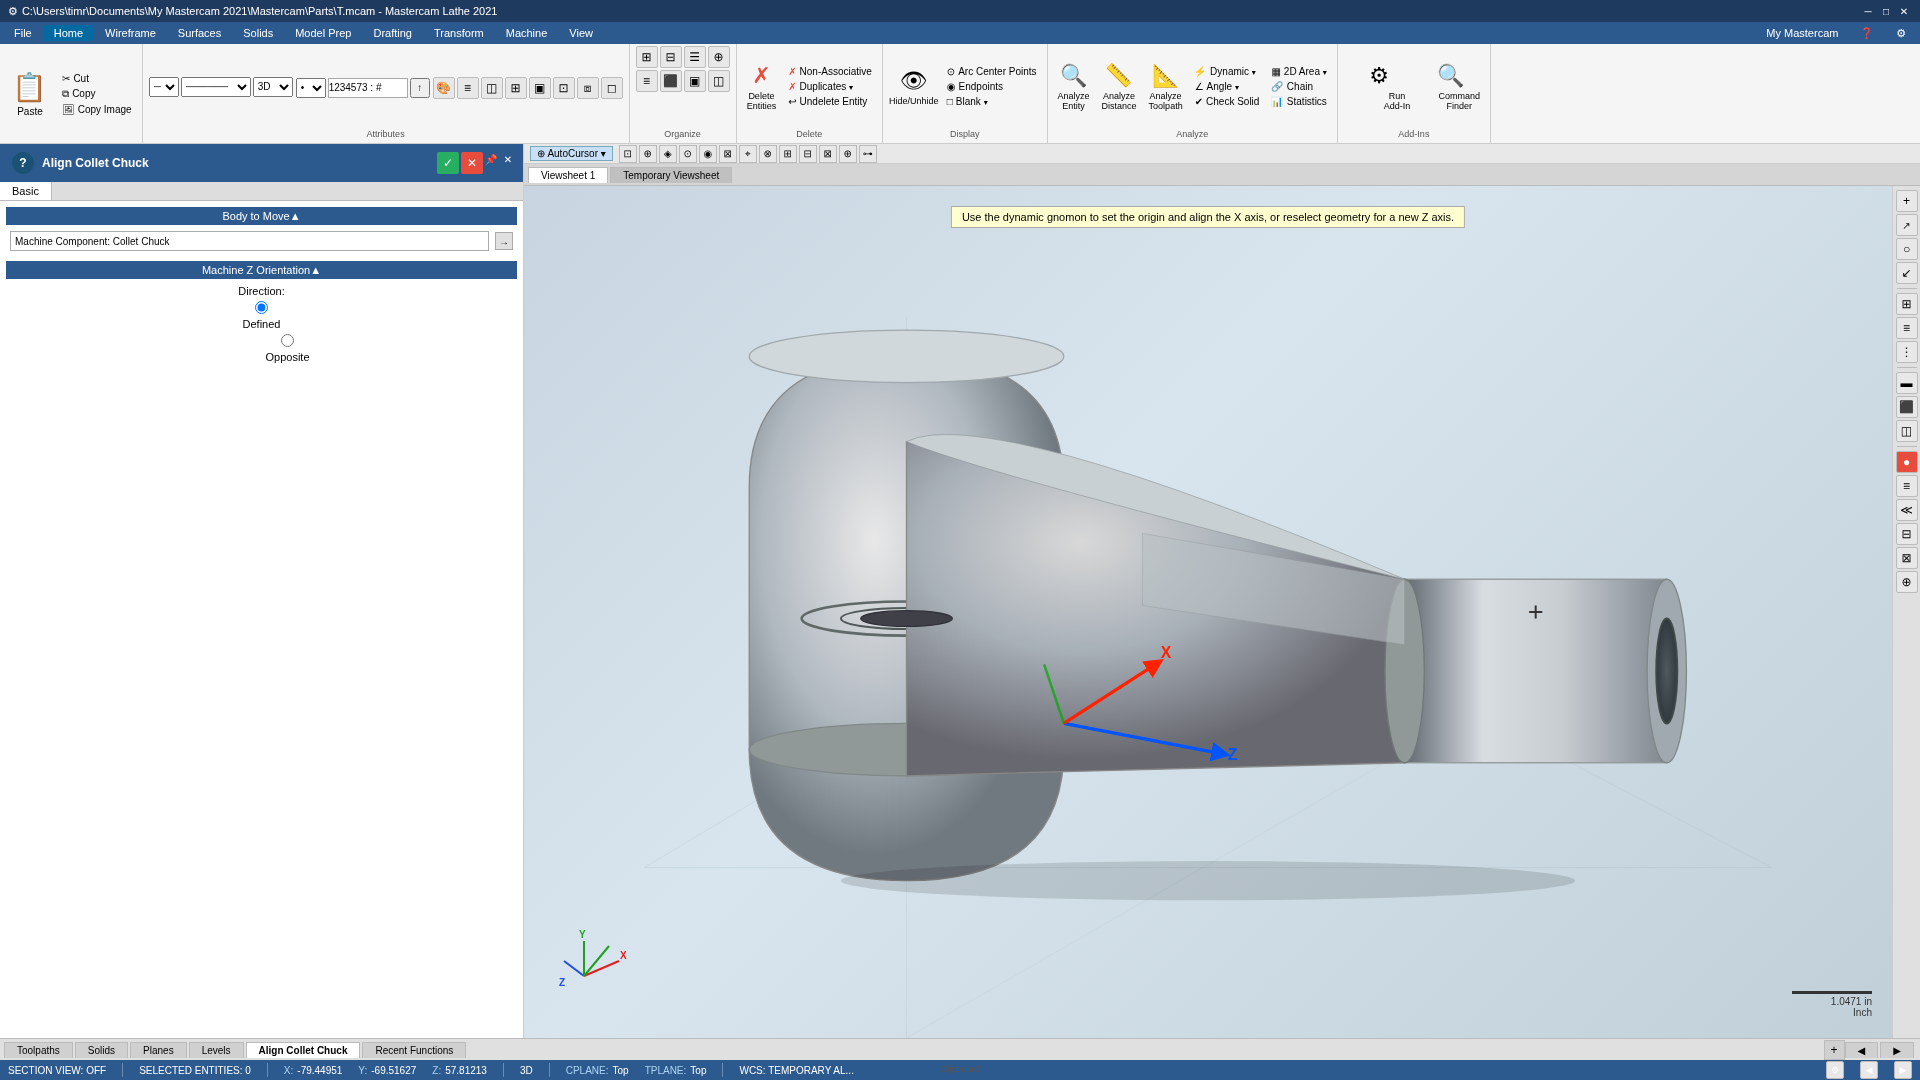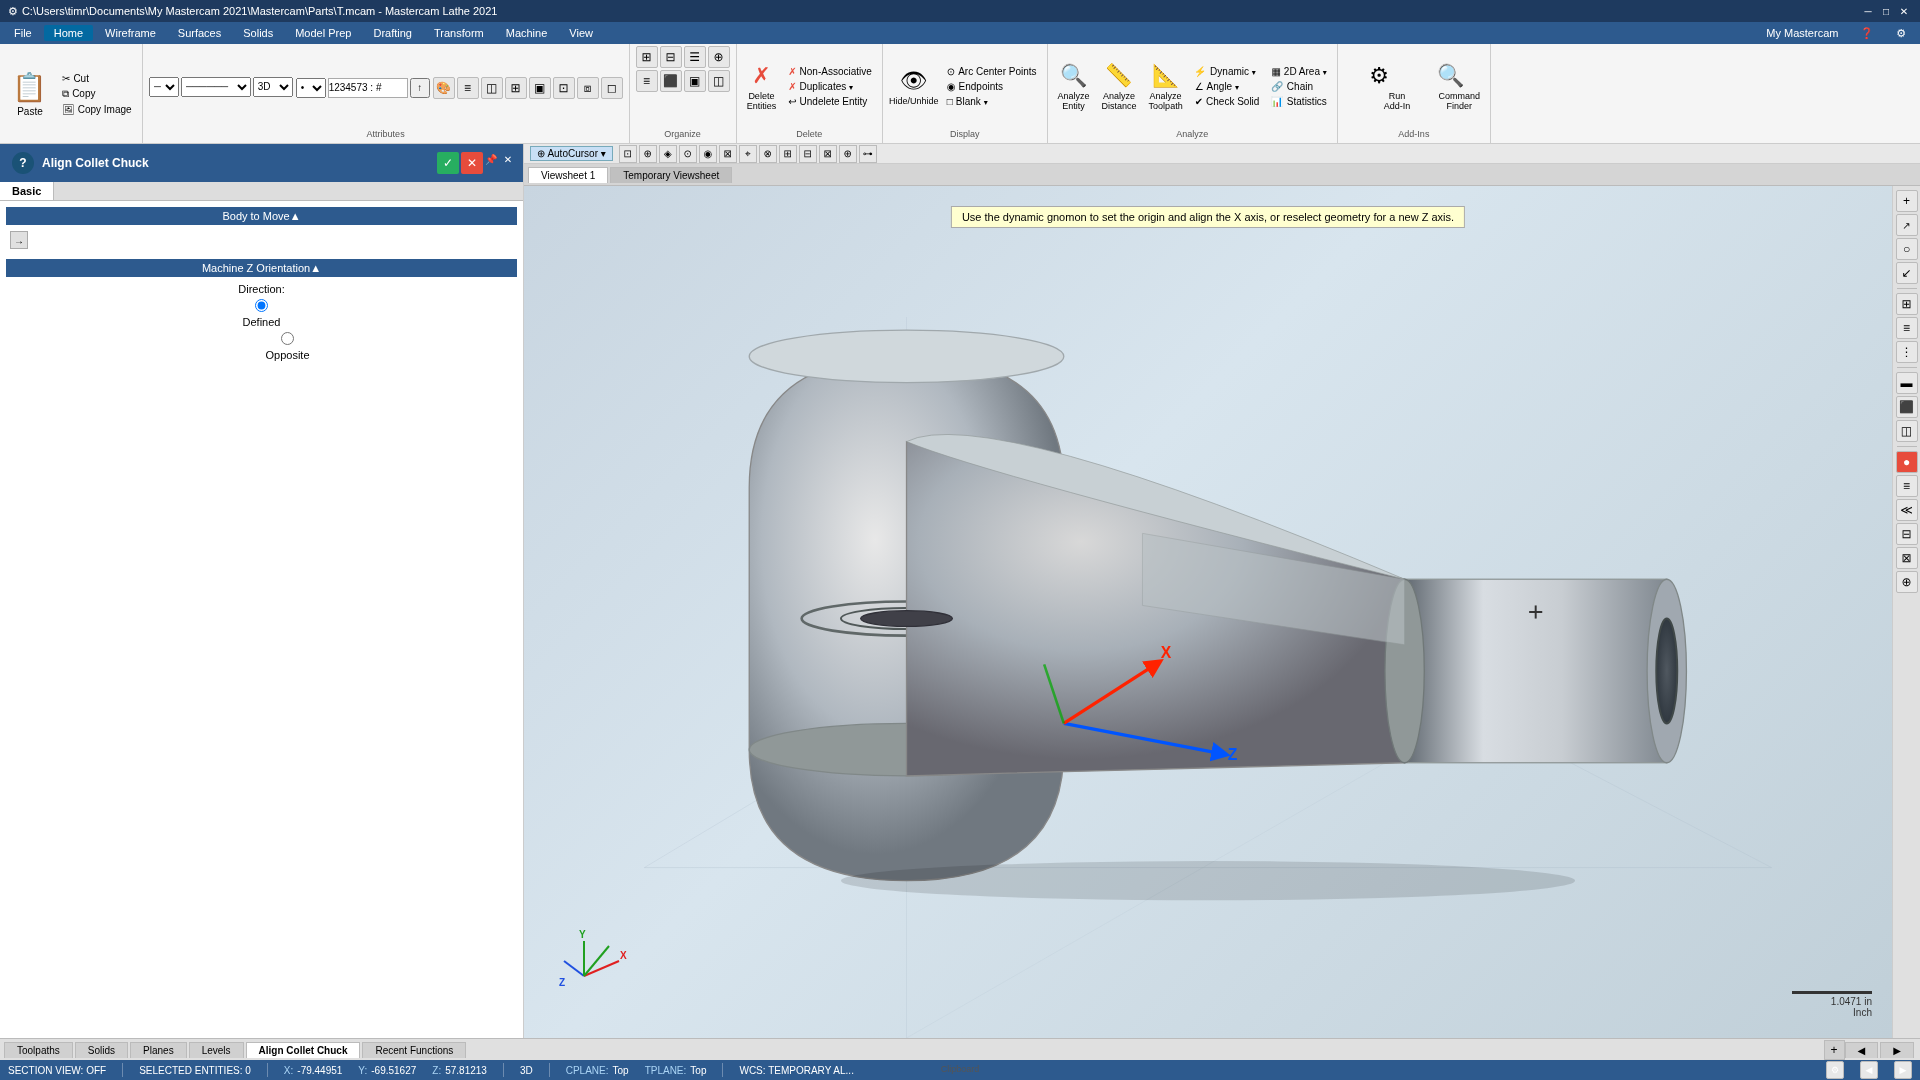--- a/index.html
+++ b/index.html
@@ -184,7 +184,7 @@
       font-size: 11px;
       border-right: 1px solid #bbb;
     }
-    .panel-tab.active { background: white; font-weight: bold; }
+    .panel-tab.active { background: white; font-weight: normal; }
 
     #panel-content {
       flex: 1;

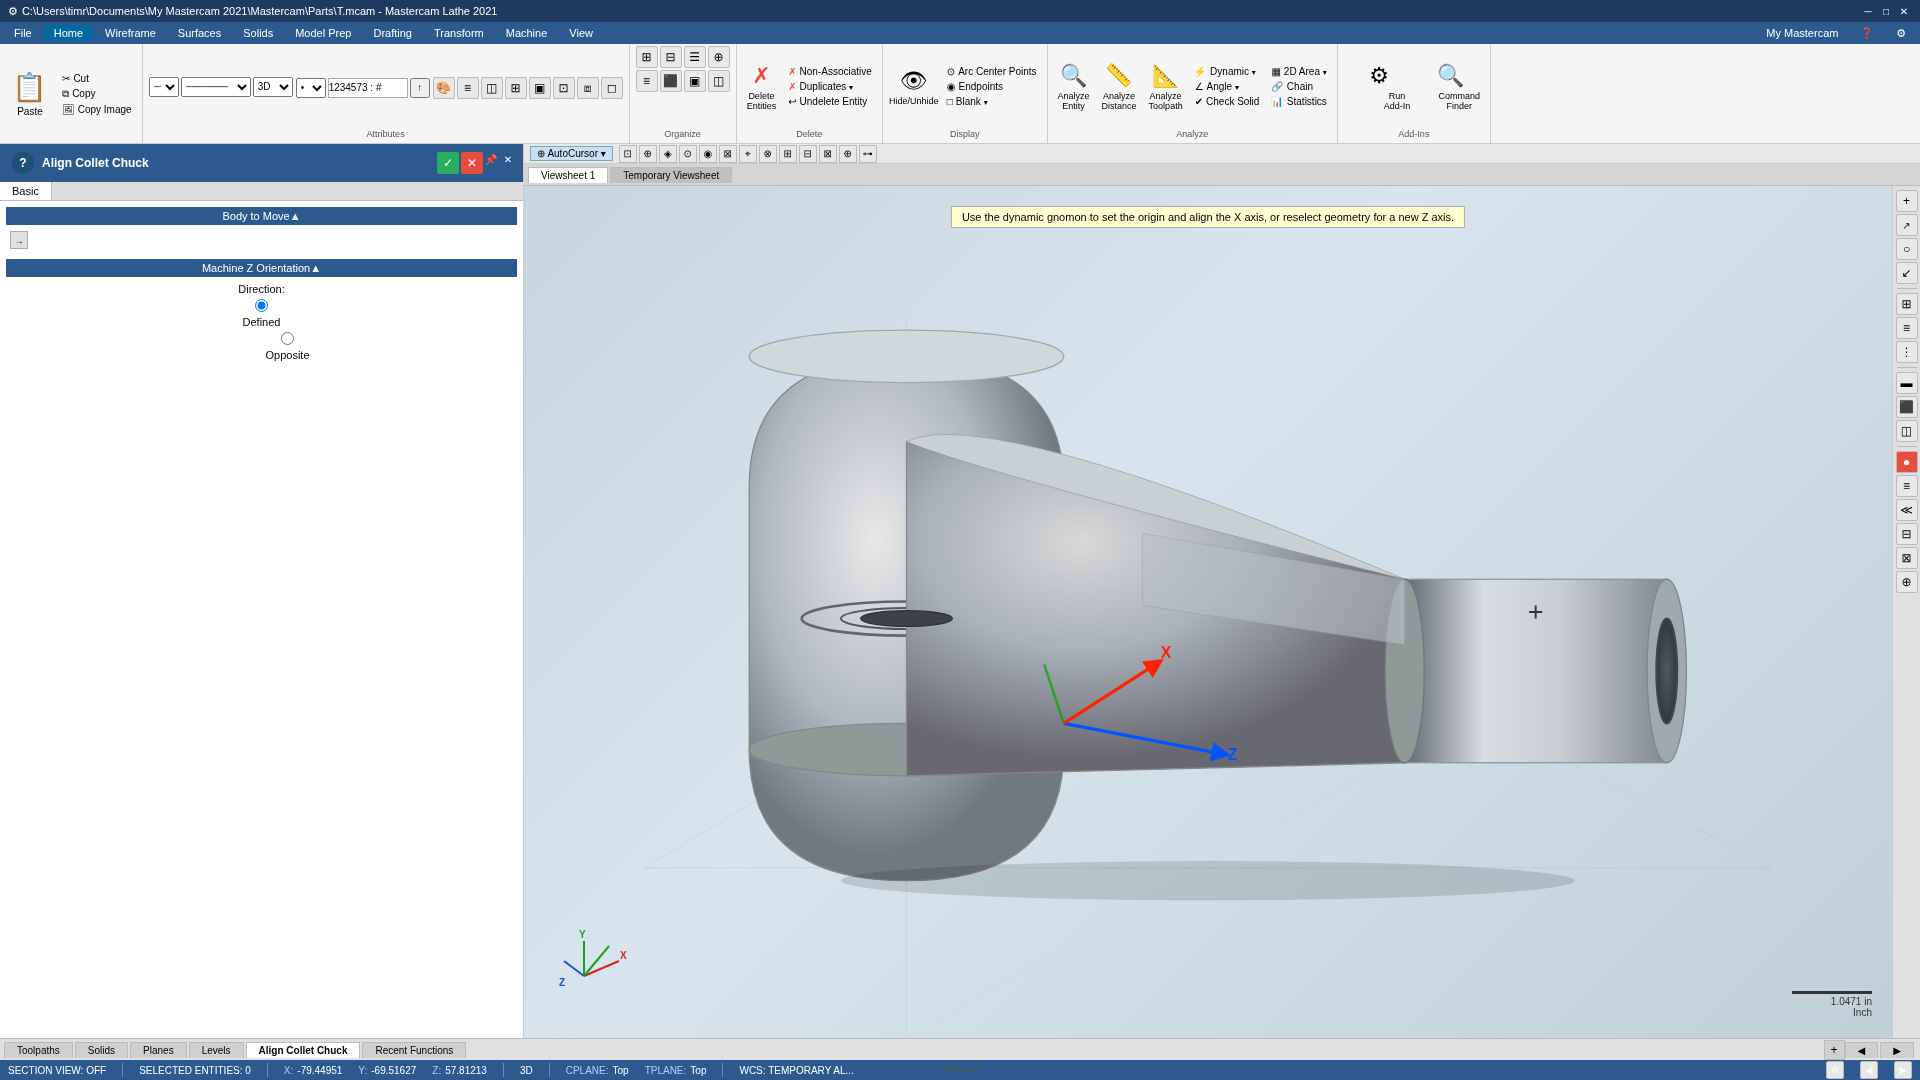--- a/index.html
+++ b/index.html
@@ -661,6 +661,7 @@
         <span>▲</span>
       </div>
       <div class="section-row">
+        <input type="text" class="field-input" value="Machine Component: Collet Chuck" style="">
         <button class="field-btn">→</button>
       </div>
 

